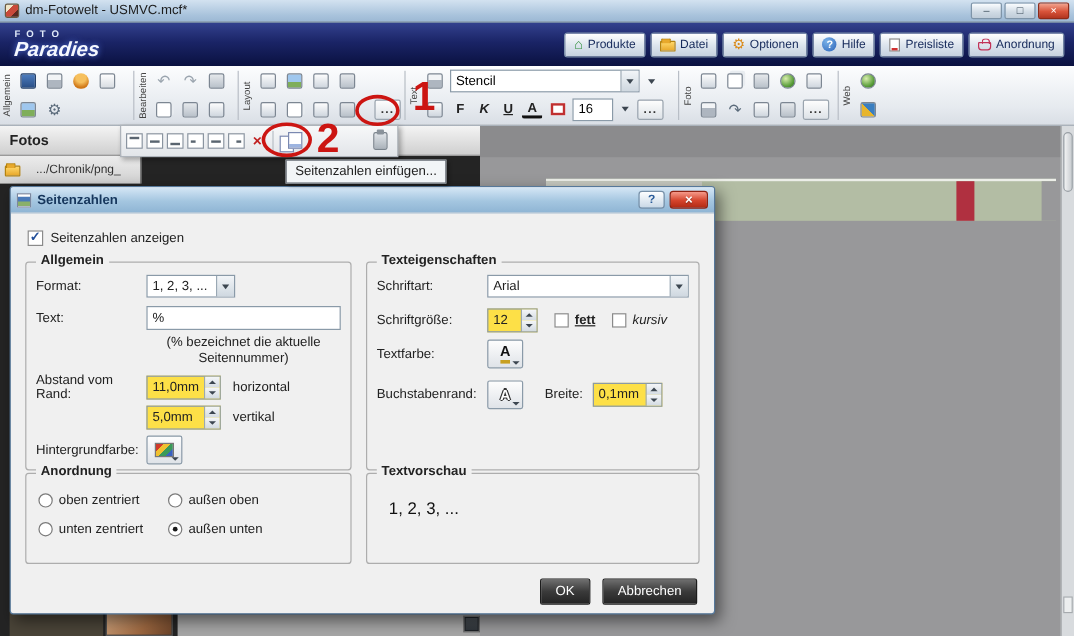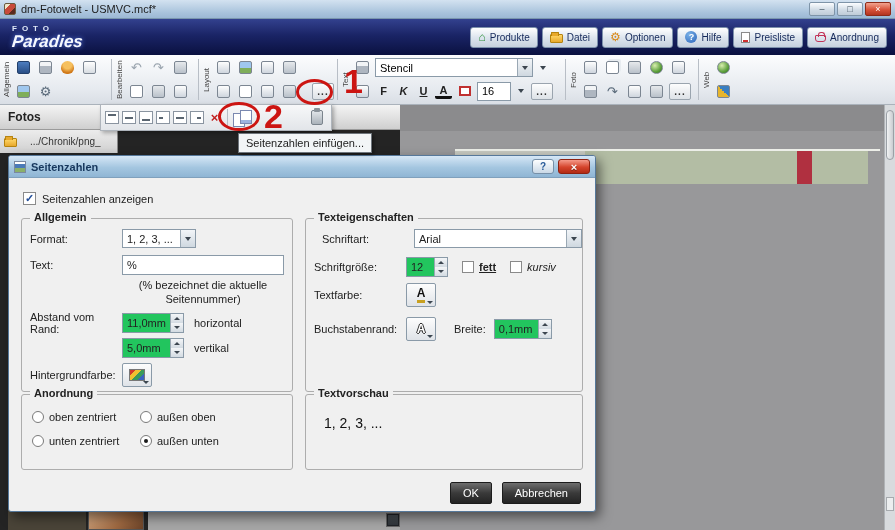--- a/index.html
+++ b/index.html
@@ -548,7 +548,7 @@
 
       <div class="group g-text">
         <div class="group-title">Texteigenschaften</div>
-        <div class="frow" style="left:16px;top:10px">
+        <div class="frow" style="left:8px;top:10px">
           <span class="lbl">Schriftart:</span>
           <div class="combo" style="width:168px">
             <span class="val">Arial</span>

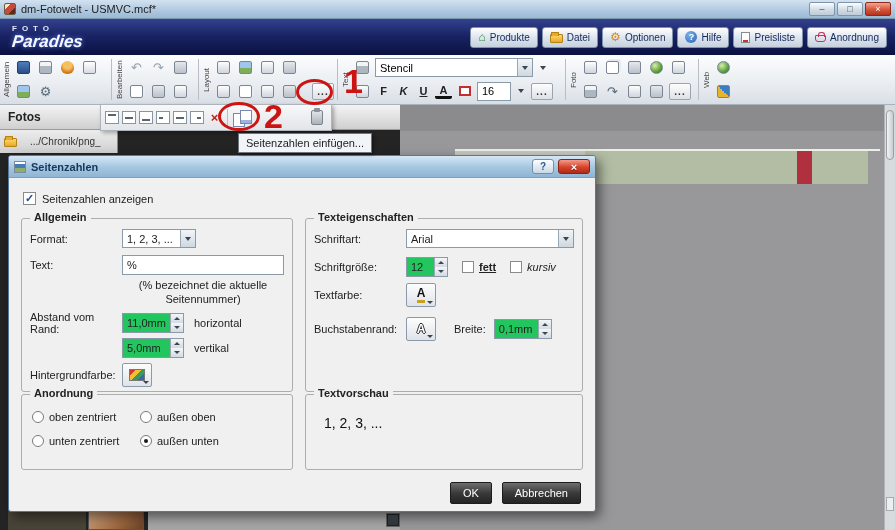--- a/index.html
+++ b/index.html
@@ -176,7 +176,7 @@
   .frow { position:absolute; display:flex; align-items:center; color:#222; }
   .lbl { width:92px; flex-shrink:0; }
   .input { height:20px; background:#fff; border:1px solid #8a9aa8; display:flex; align-items:center; padding:0 4px; }
-  .spin { height:20px; background:#22c55e; border:1px solid #8a9aa8; display:flex; align-items:center; padding-left:4px; }
+  .spin { height:20px; background:#fde047; border:1px solid #8a9aa8; display:flex; align-items:center; padding-left:4px; }
   .spin .btns { margin-left:auto; width:13px; align-self:stretch; display:flex; flex-direction:column; border-left:1px solid #9aa8b4; }
   .spin .btns > div { flex:1; background:linear-gradient(#f4f6f8,#d3dbe2); display:flex; align-items:center; justify-content:center; }
   .hint { position:absolute; left:100px; top:60px; width:162px; font-size:11px; line-height:1.25; color:#222;text-align:center; }

